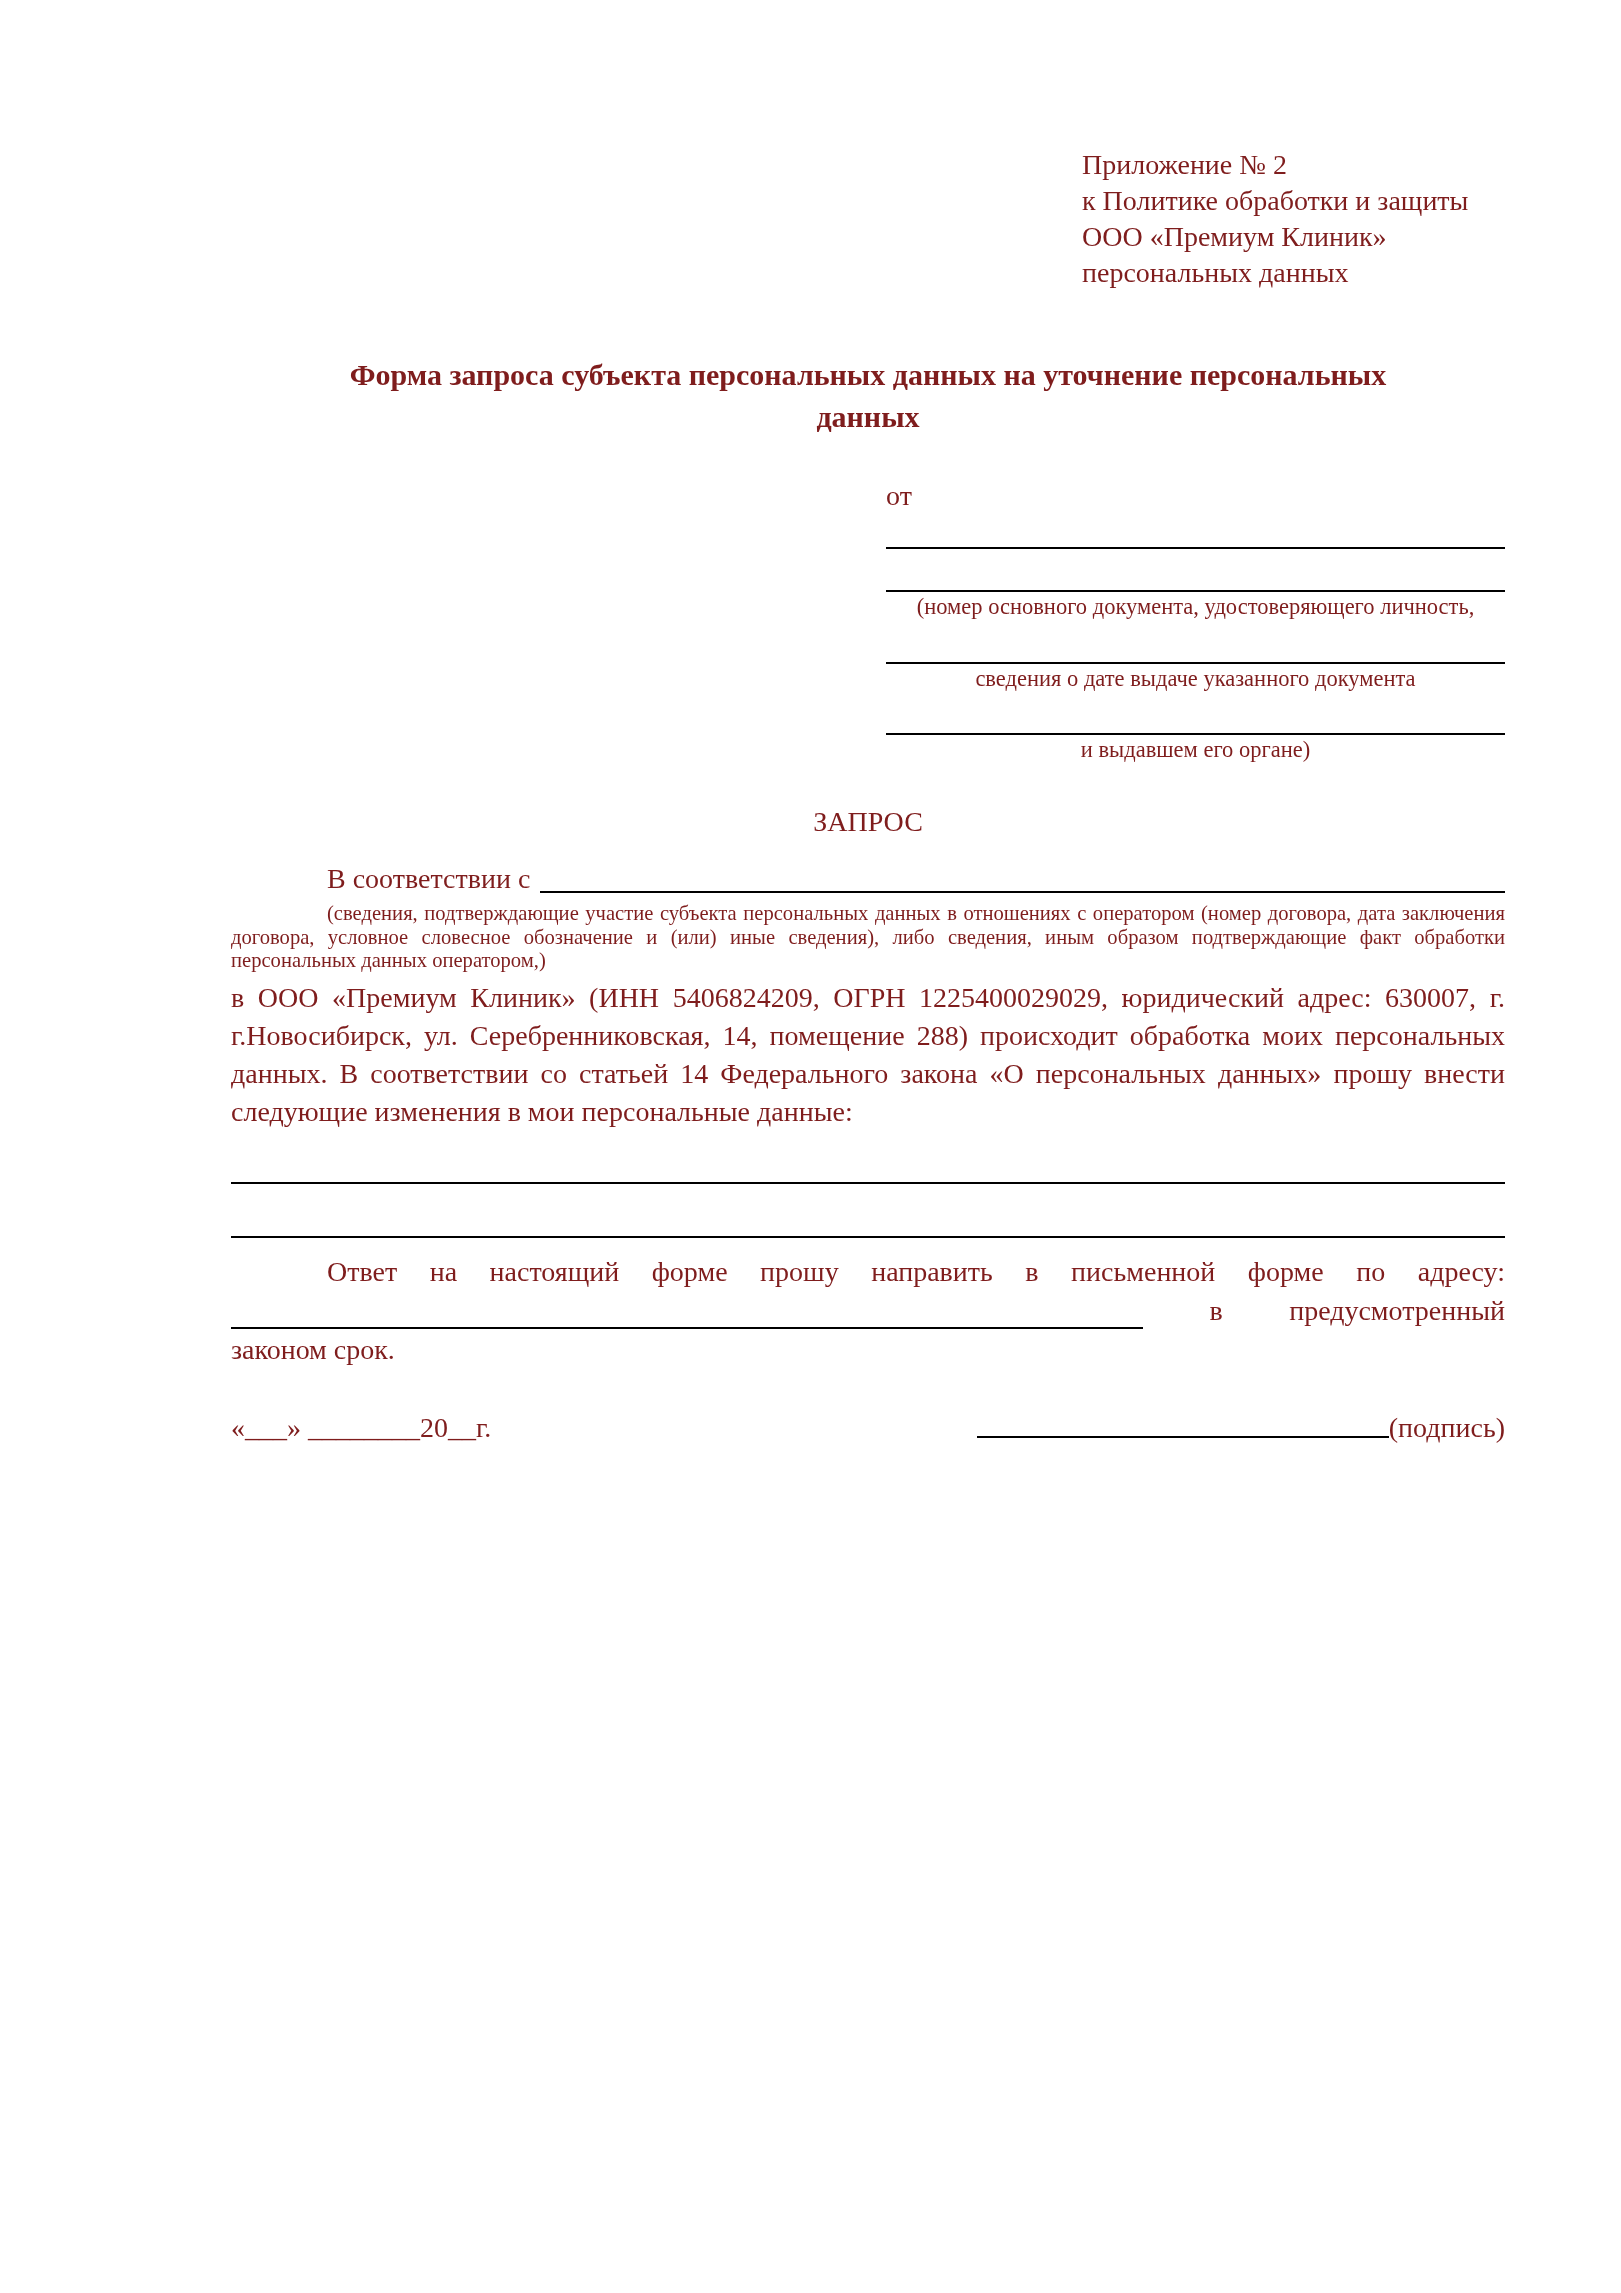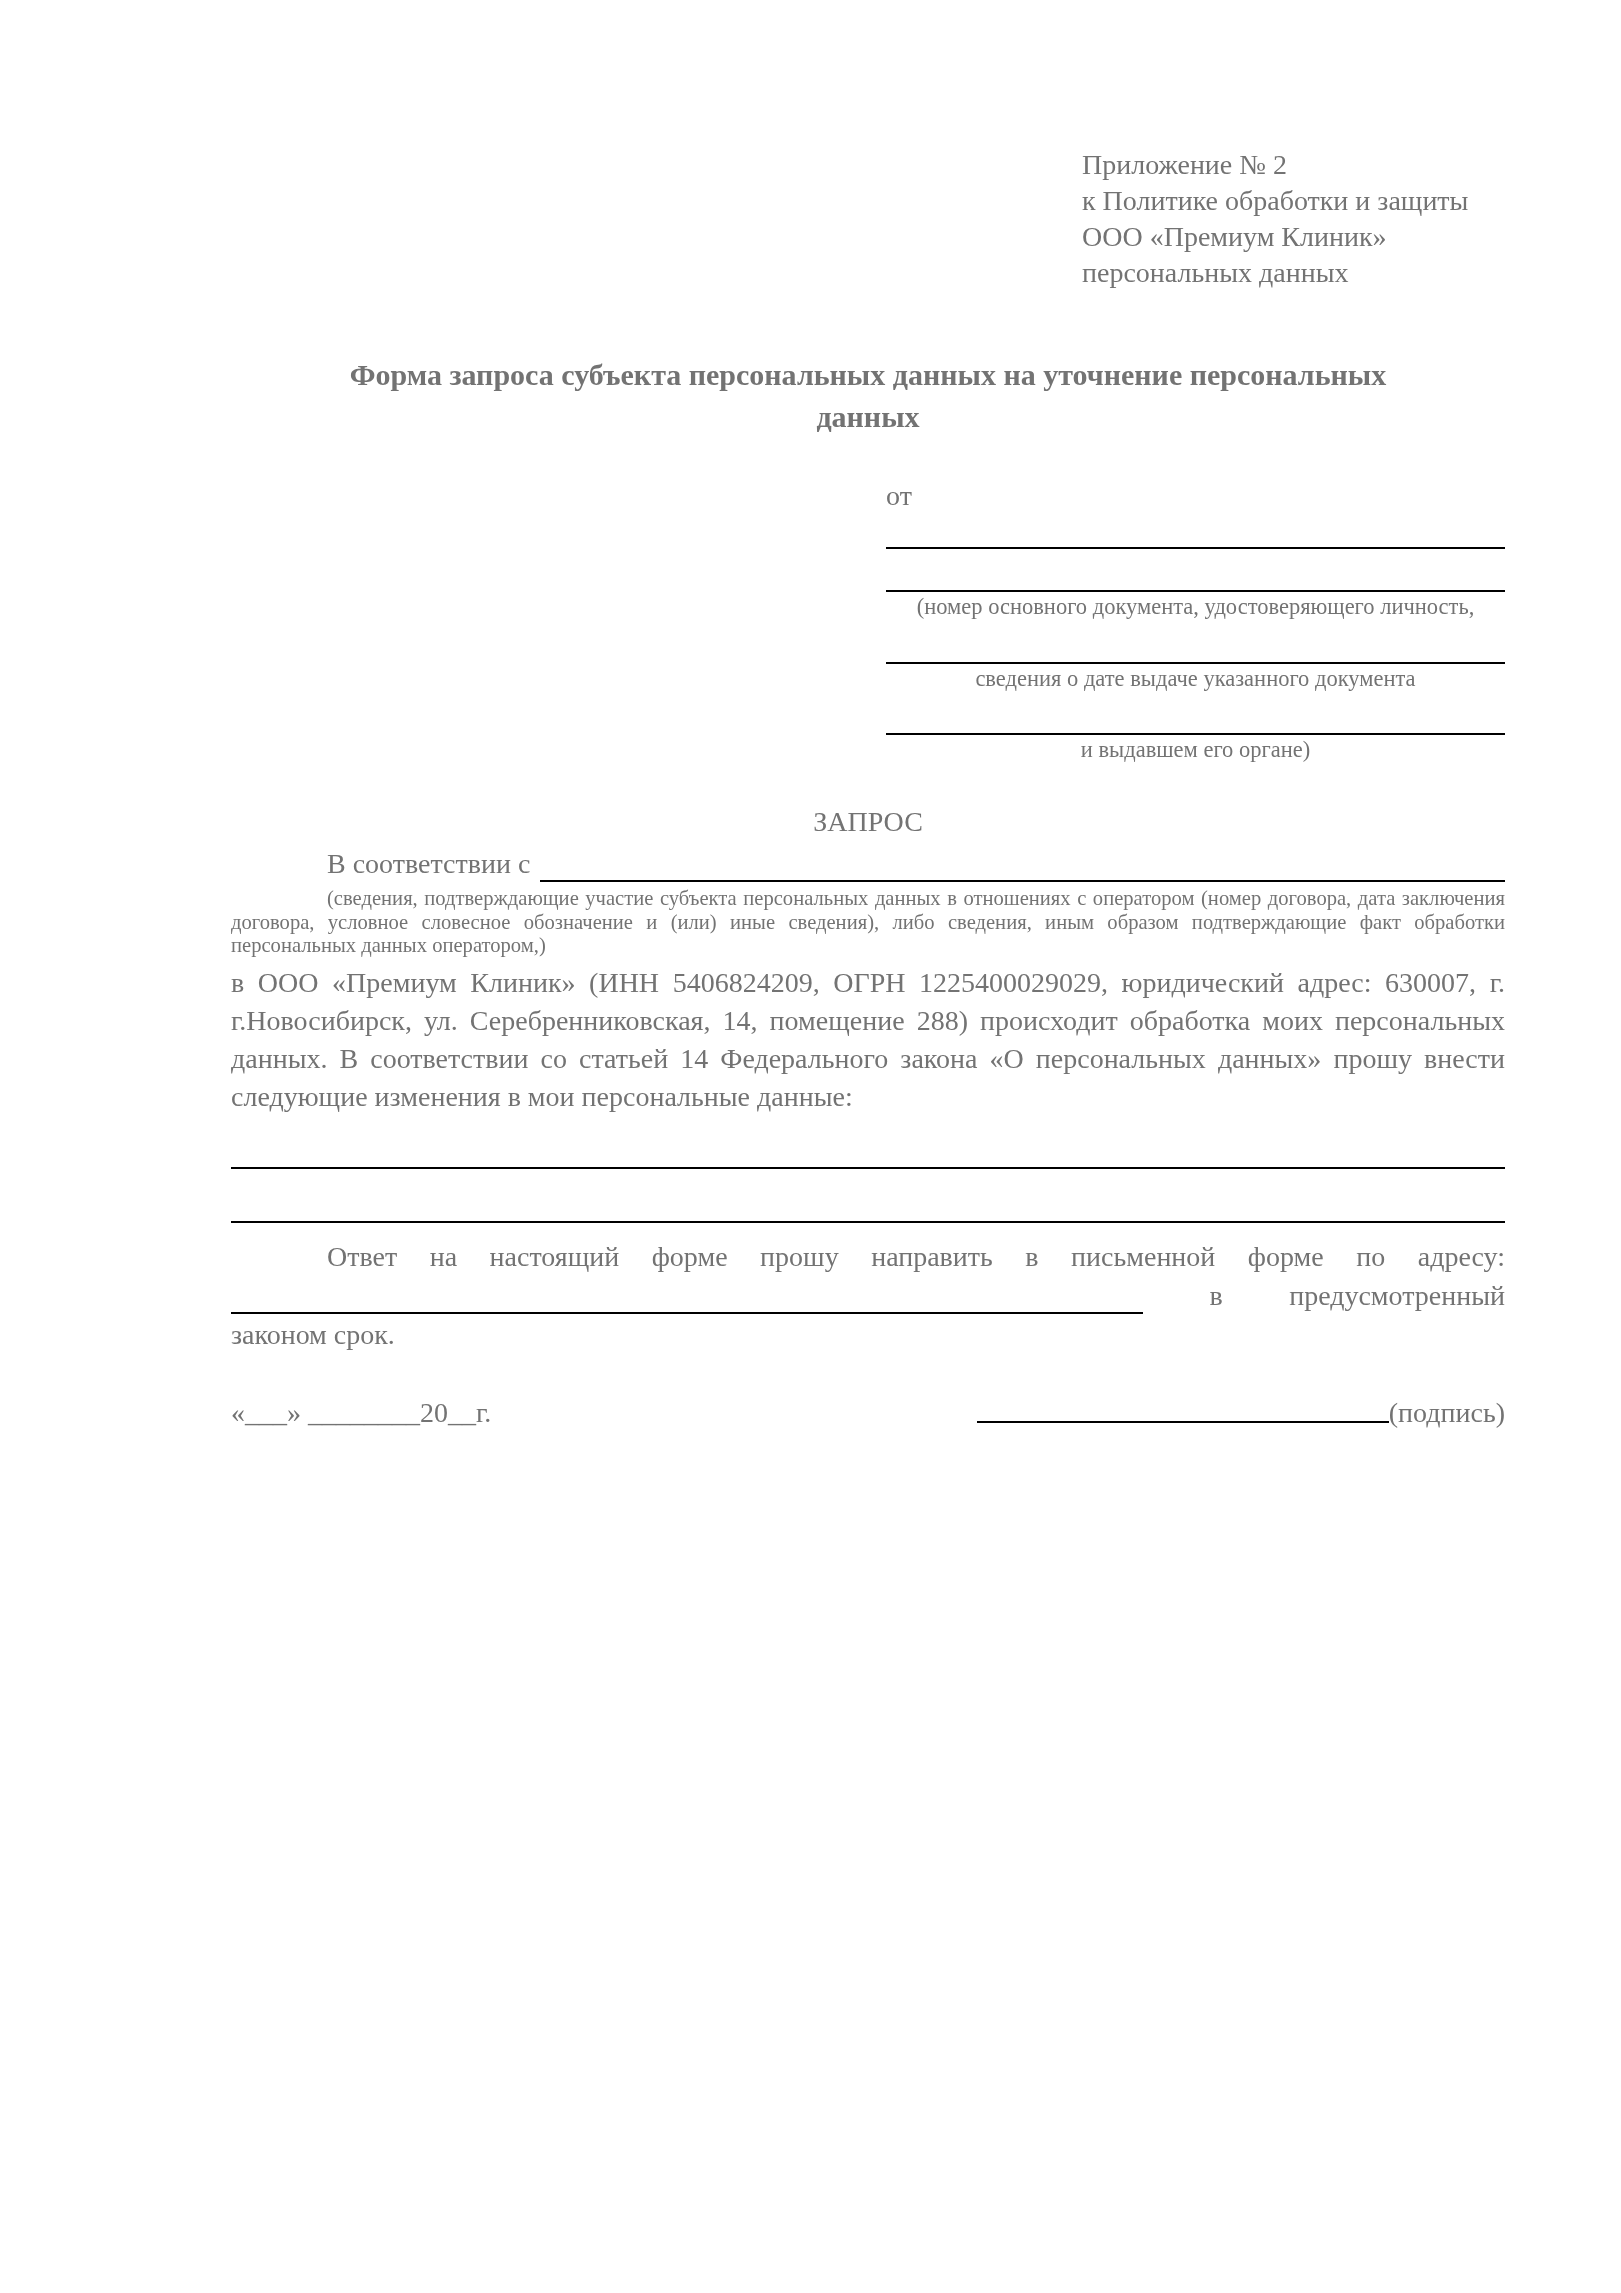--- a/index.html
+++ b/index.html
@@ -10,7 +10,7 @@
     height:2294px;
     margin:0 auto;
     background:#ffffff;
-    color:#737373;
+    color:#7f1d1d;
     font-family:"Liberation Serif","DejaVu Serif",serif;
     font-size:28px;
     padding:147px 116px 0 231px;

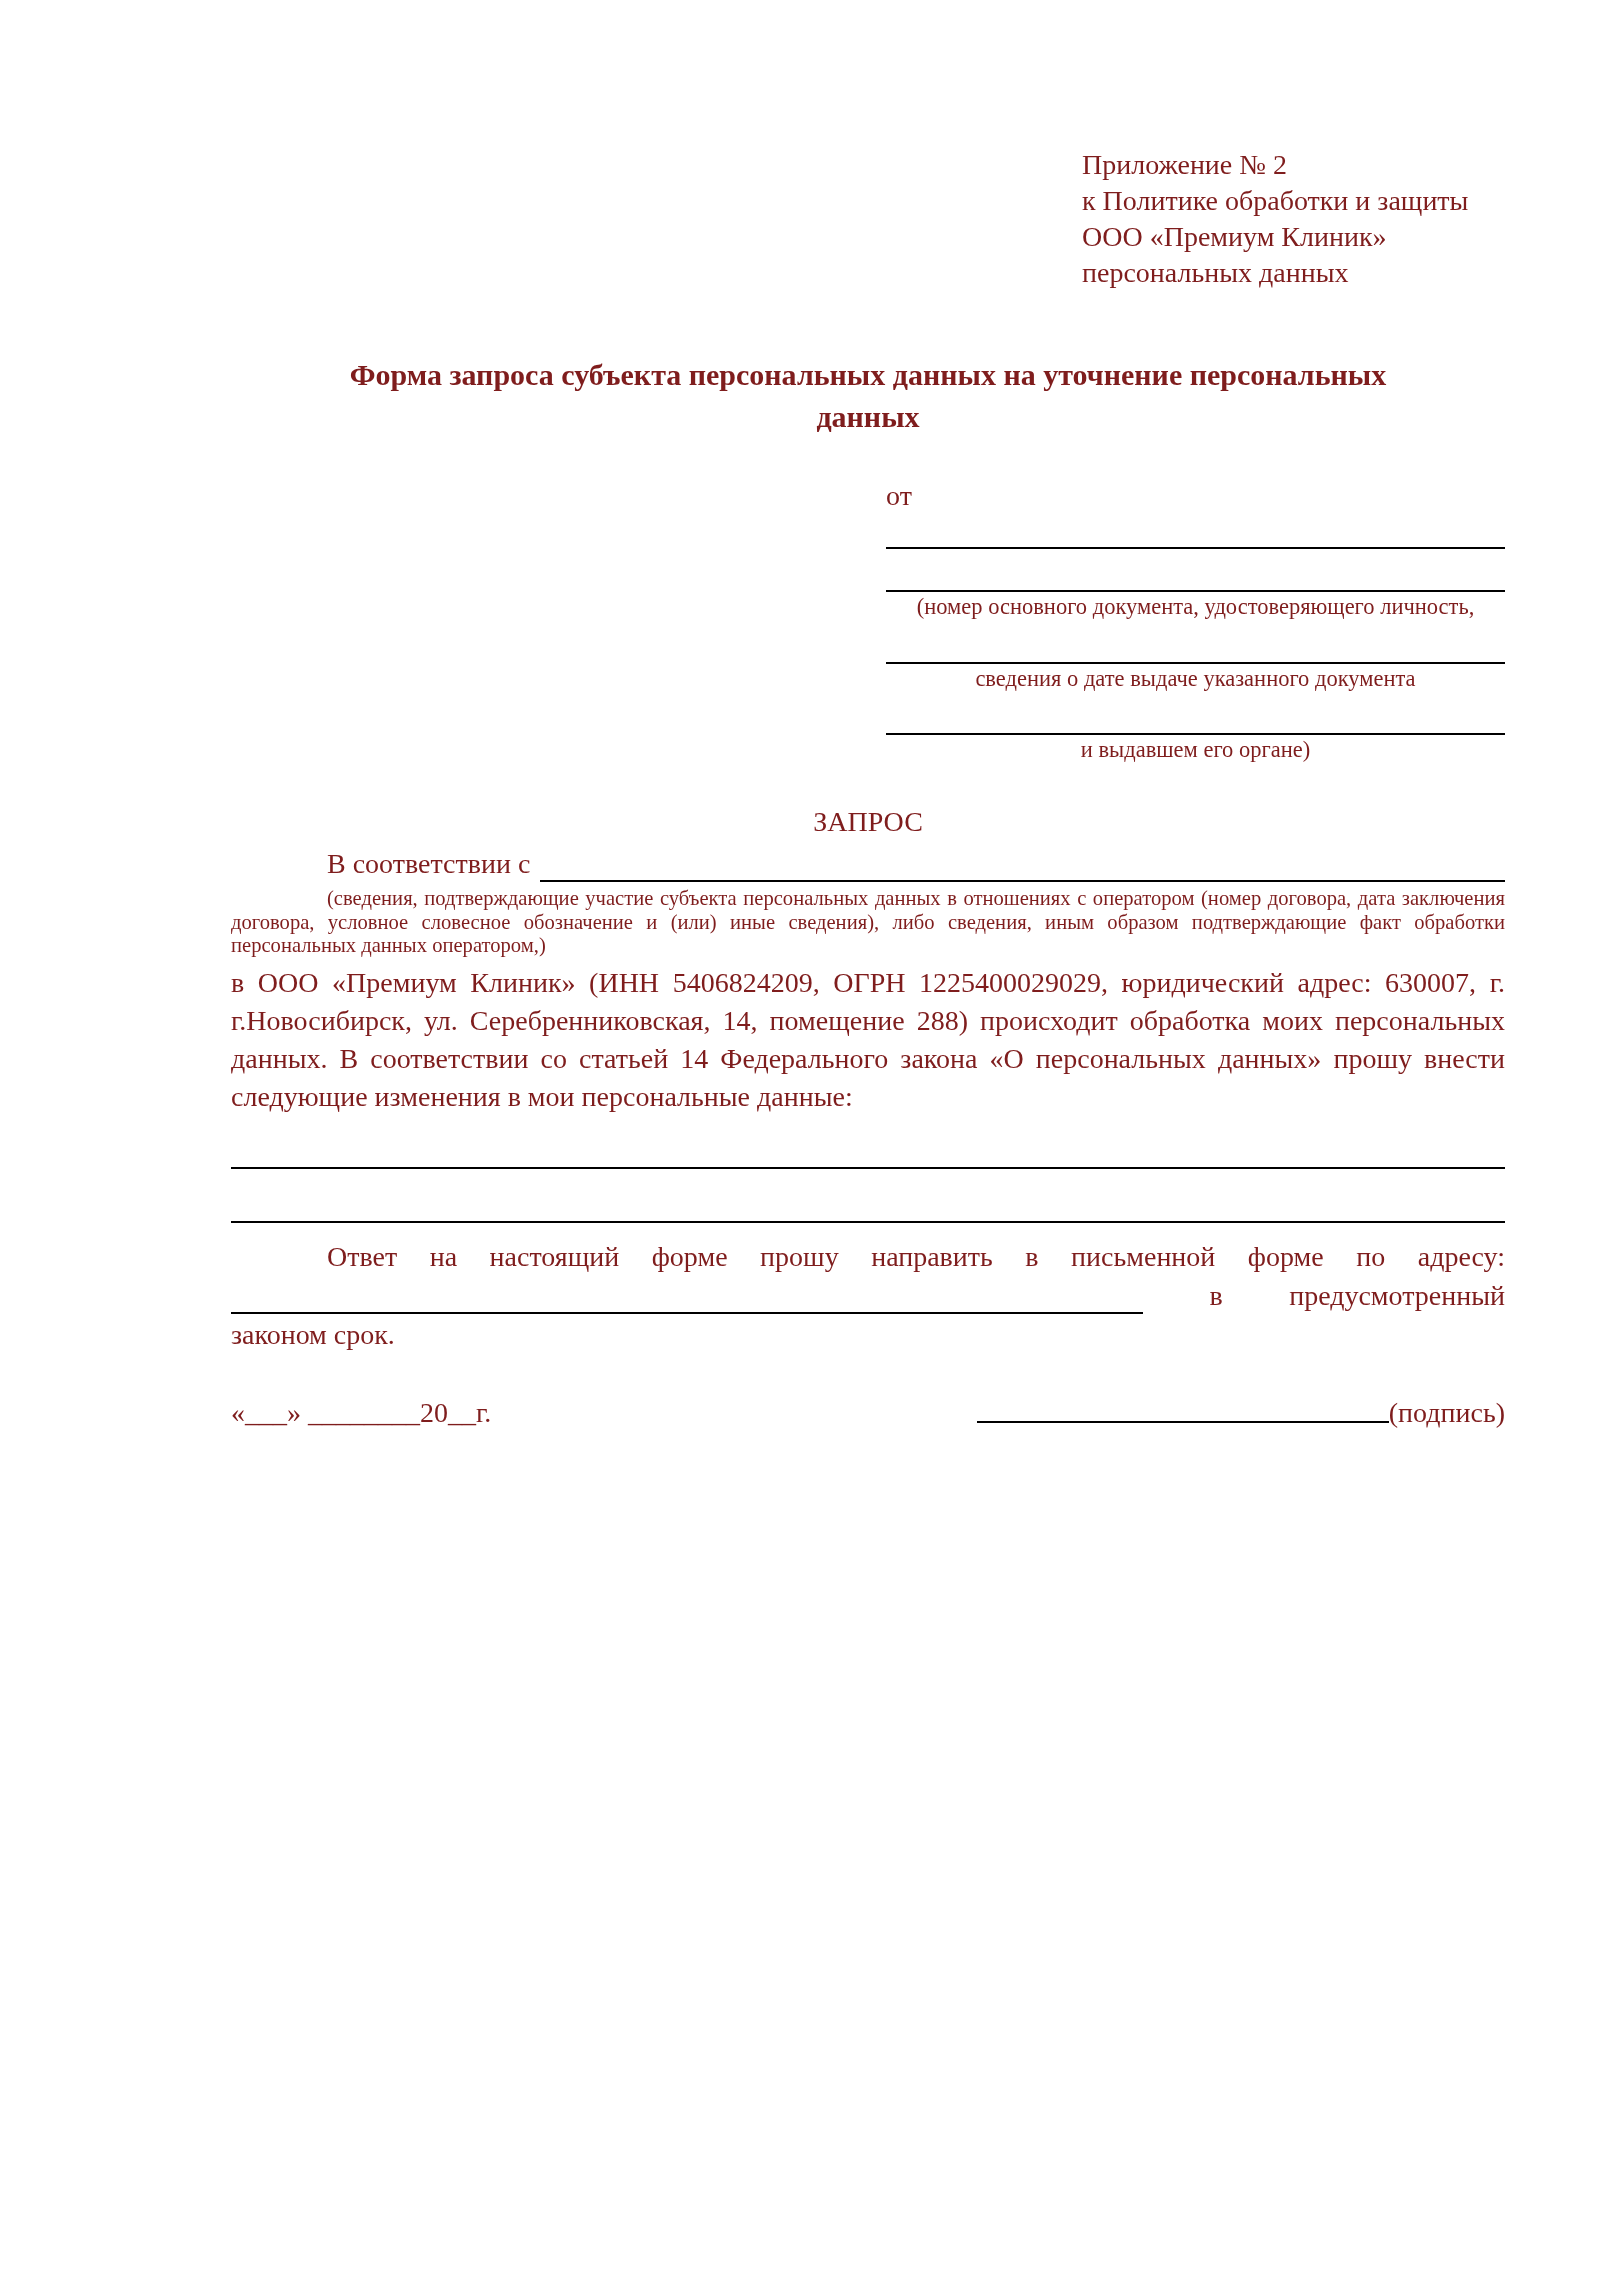--- a/index.html
+++ b/index.html
@@ -43,7 +43,7 @@
 
   
   .request-heading { text-align:center; margin-top:39px; line-height:37px; }
-  .accordance { display:flex; align-items:flex-end; margin-top:5px; line-height:37px; }
+  .accordance { display:flex; align-items:flex-start; margin-top:20px; line-height:37px; }
   .accordance .prefix { padding-left:96px; white-space:pre; }
   .accordance .fill { flex:1; border-bottom:2.9px solid #000; height:33px; margin-left:9.8px; }
 

